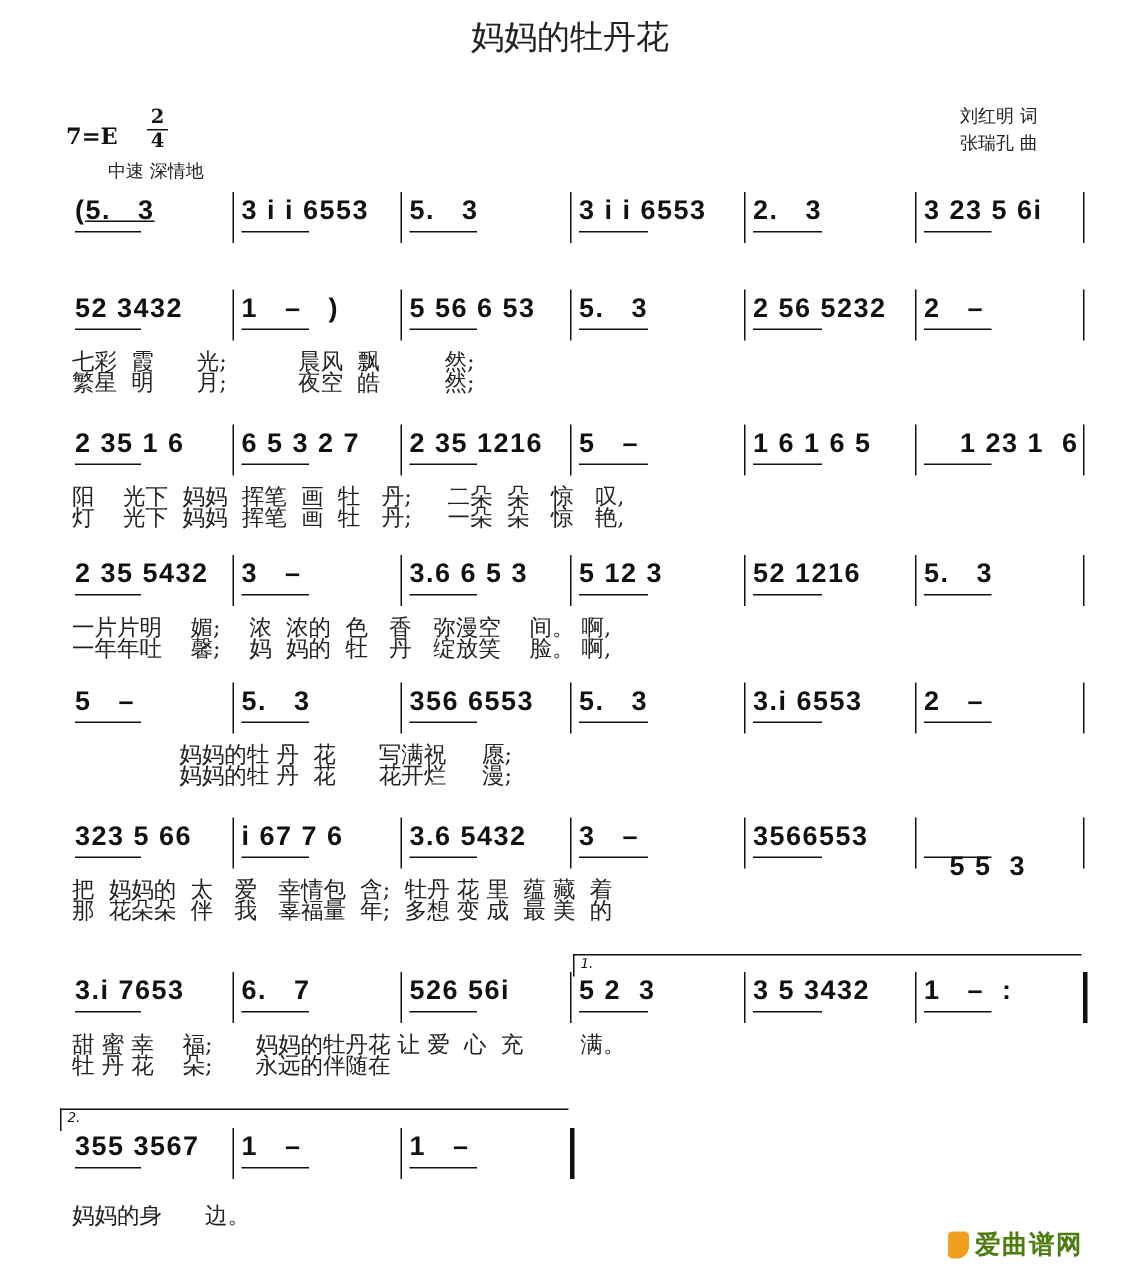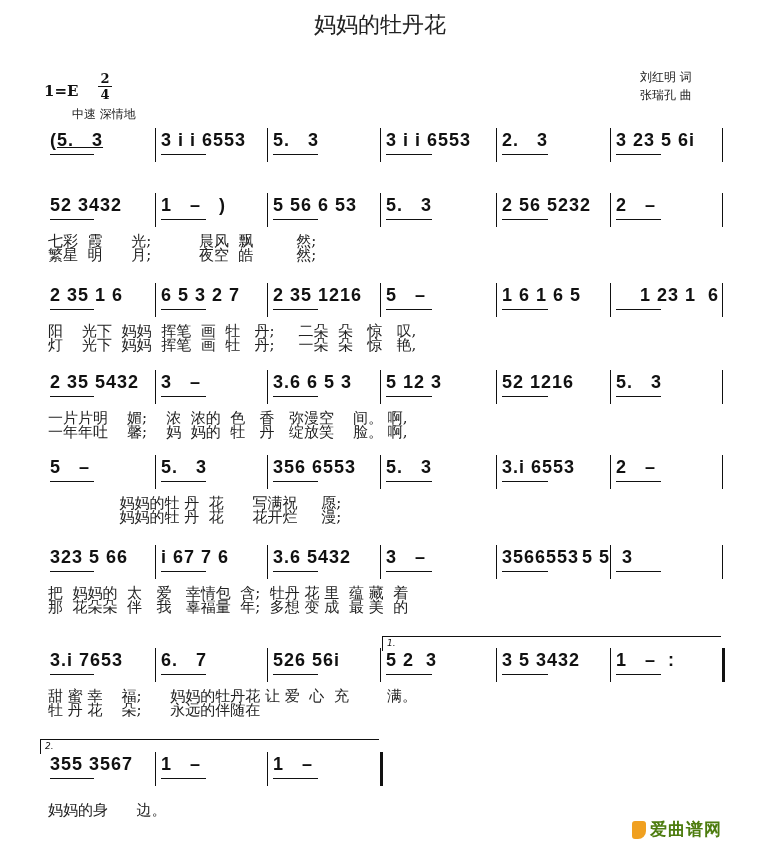--- a/index.html
+++ b/index.html
@@ -30,7 +30,7 @@
   <div>刘红明 词</div>
   <div>张瑞孔 曲</div>
 </div>
-<div class="key">1=E</div>
+<div class="key">7=E</div>
 <div class="timesig">
   <span>2</span>
   <span class="line"></span>

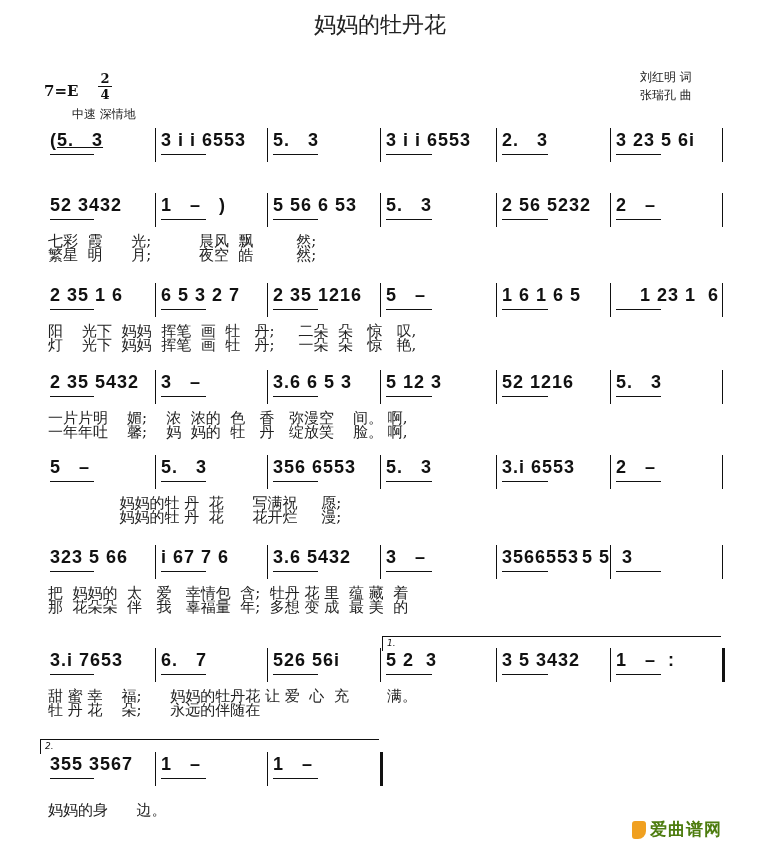--- a/index.html
+++ b/index.html
@@ -162,7 +162,7 @@
       <div class="notes" style="left: 502px;">3566553</div>
       <div class="ul1" style="left: 502px; top: 26px; width: 45.6px;"></div>
       <div class="bar" style="left: 496px;"></div>
-      <div class="notes" style="left: 582px;">5 5  3</div>
+      <div class="notes" style="left: 633px; margin-top: 20px;">5 5  3</div>
       <div class="ul1" style="left: 616px; top: 26px; width: 44.8px;"></div>
       <div class="bar" style="left: 610px;"></div>
       <div class="bar" style="left: 722px;"></div>

